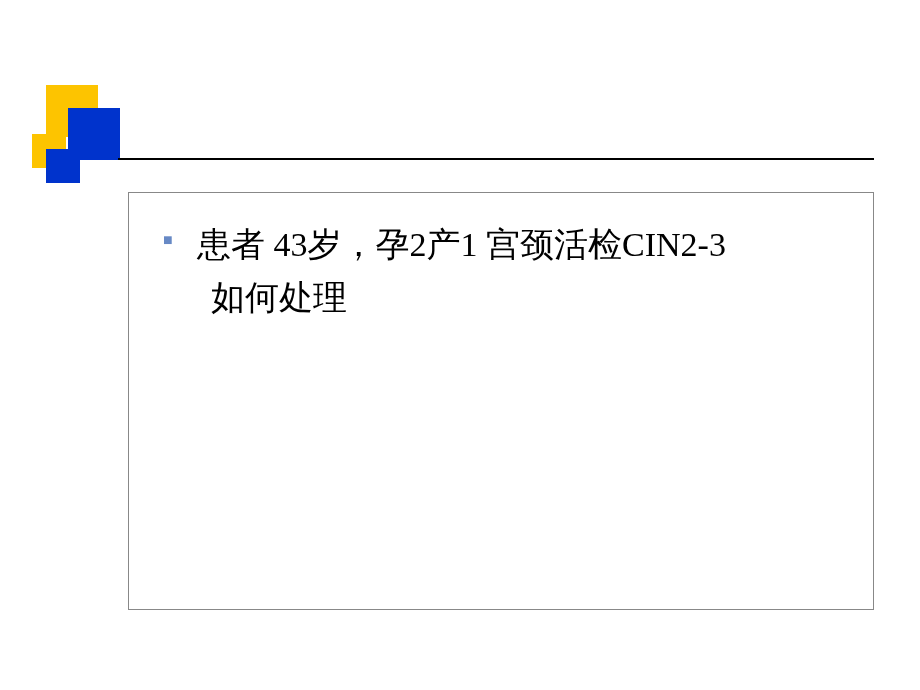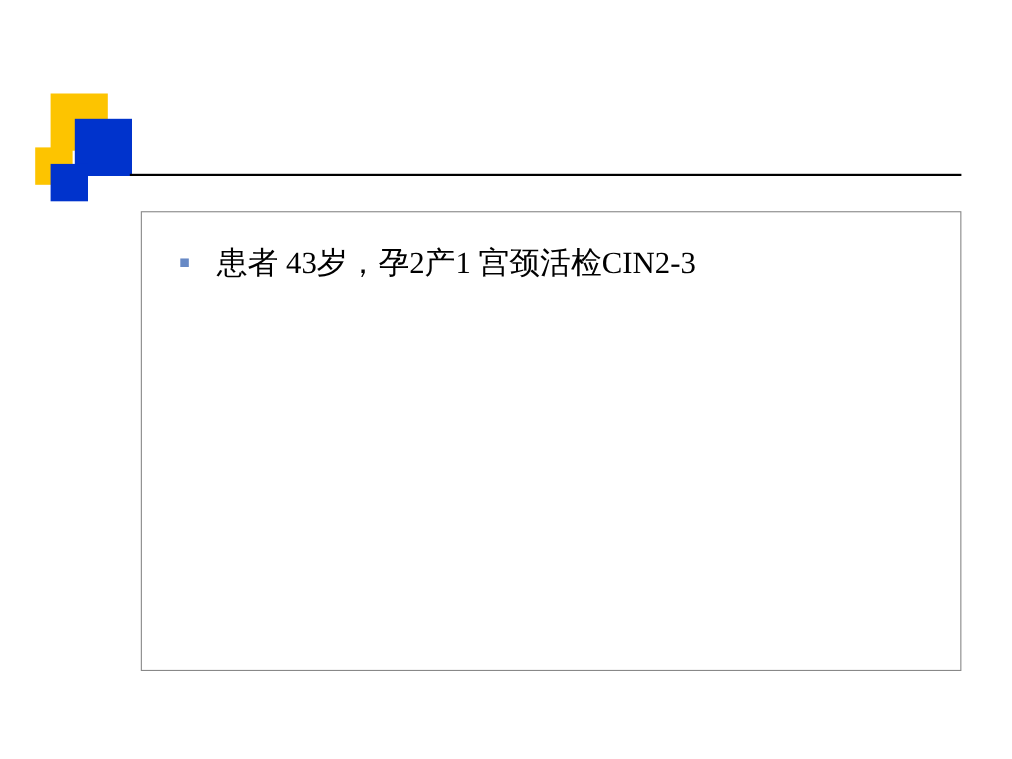--- a/index.html
+++ b/index.html
@@ -104,7 +104,7 @@
     .content-list li {
       position: relative;
       padding-left: 34px;
-      font-size: 28px;
+      font-size: 34px;
       color: #000000;
       line-height: 1.5;
       margin-bottom: 4px;

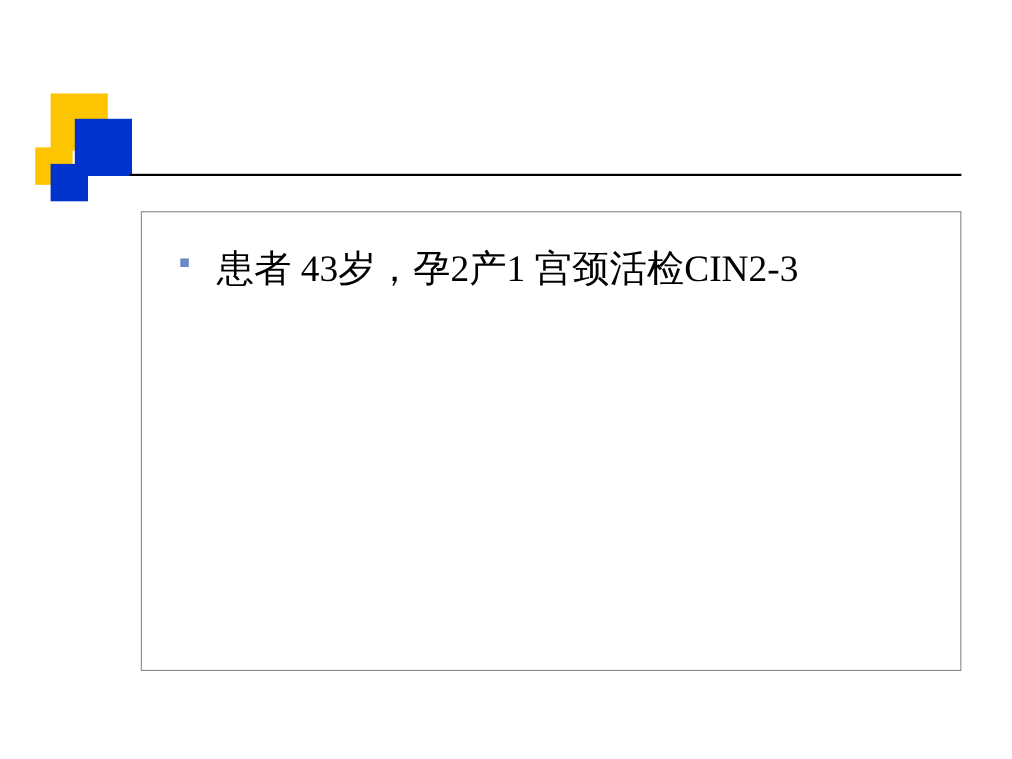--- a/index.html
+++ b/index.html
@@ -144,6 +144,7 @@
     <ul class="content-list">
       <li>
         <span>患者  43岁，孕2产1 宫颈活检CIN2-3</span>
+        <span class="sub-line">如何处理</span>
       </li>
     </ul>
   </div>

